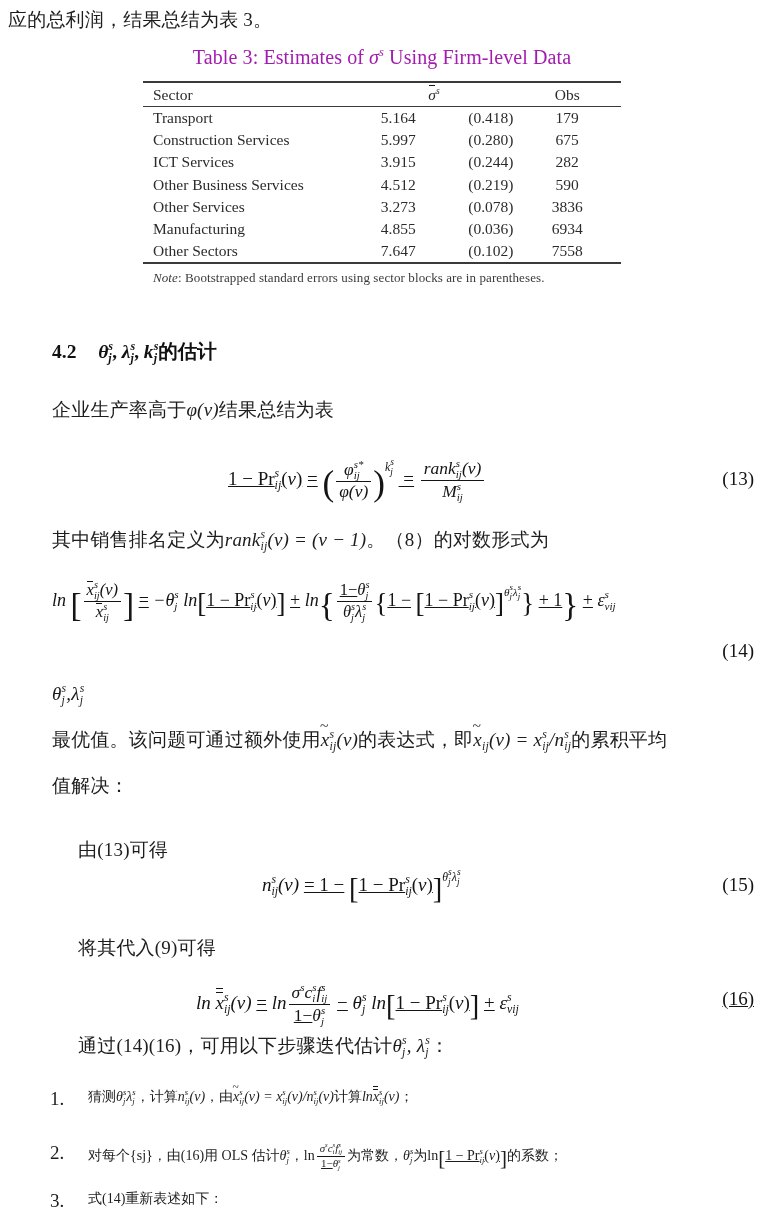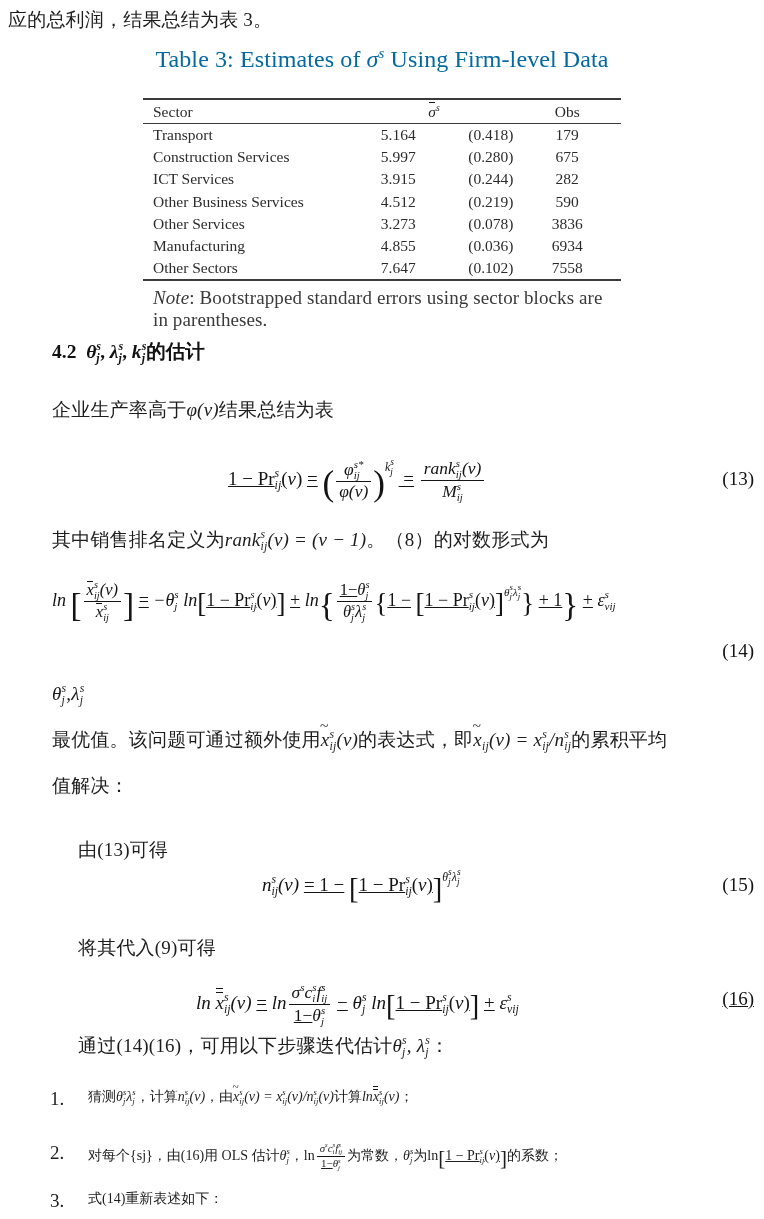--- a/index.html
+++ b/index.html
@@ -123,10 +123,10 @@
   }
   .tbl-caption {
     text-align: center;
-    font-size: 24px;
-    color: #0369a1;
+    font-size: 20px;
+    color: #a21caf;
     letter-spacing: 0.1px;
-    margin-bottom: 25px;
+    margin-bottom: 12px;
   }
   table.t3 {
     border-collapse: collapse;

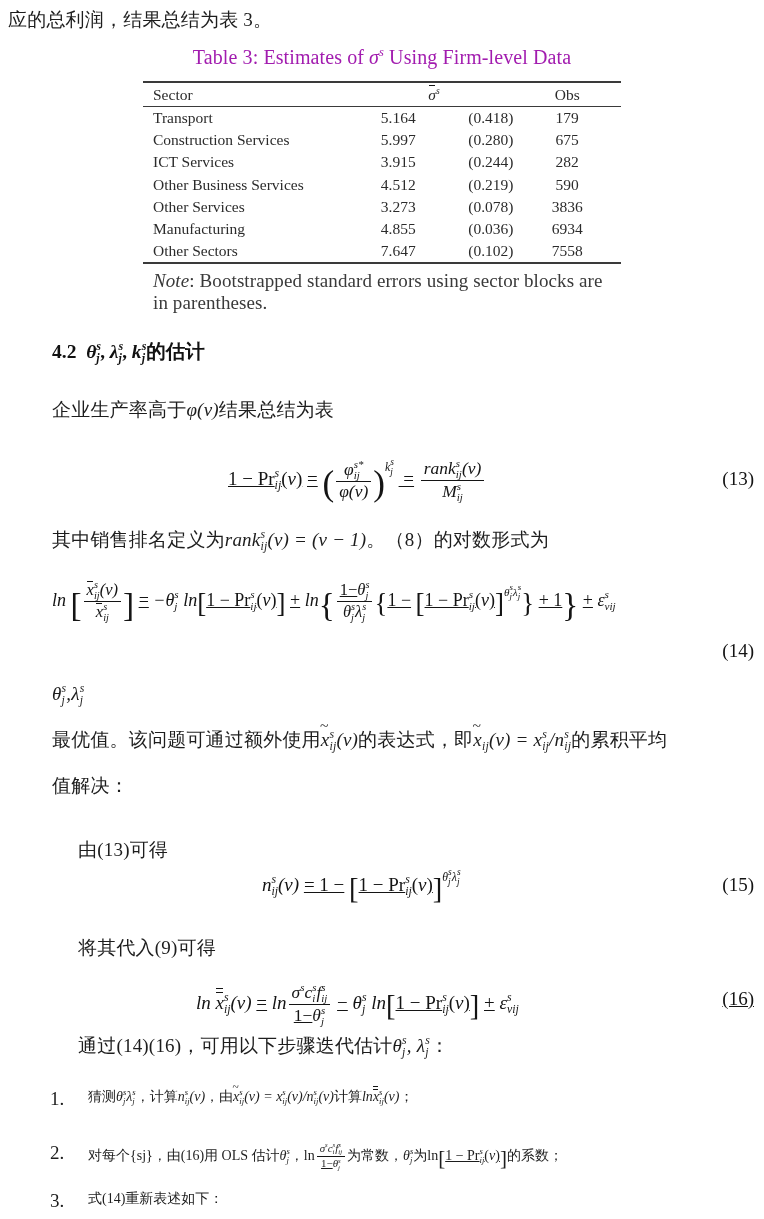--- a/index.html
+++ b/index.html
@@ -153,7 +153,7 @@
   .tbl-note {
     width: 478px;
     margin: 0 auto;
-    font-size: 19px;
+    font-size: 13px;
     color: #3a3a3a;
     padding-top: 6px;
     padding-left: 10px;

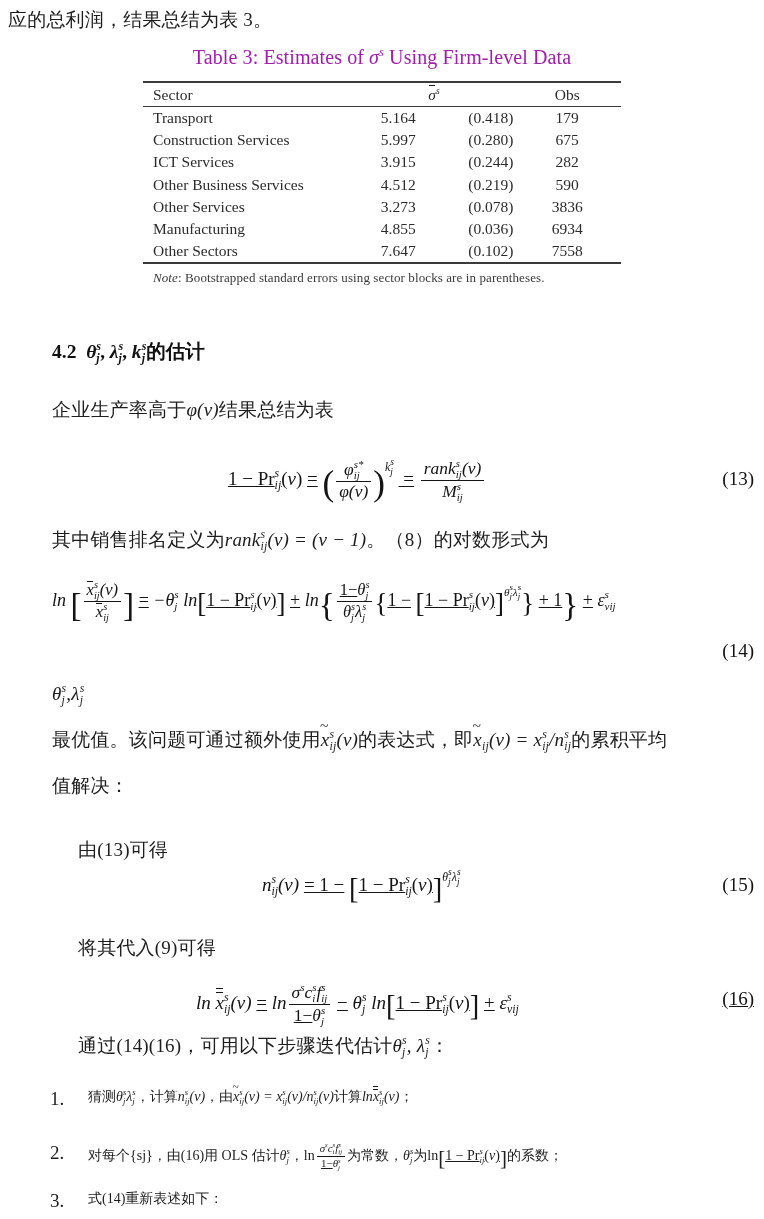--- a/index.html
+++ b/index.html
@@ -172,7 +172,7 @@
     color: #111;
     white-space: nowrap;
   }
-  #sec-heading .mi { font-style: italic; }
+  #sec-heading .mi { font-style: italic; margin-left: 12px; }
 
   
   .li-num {

